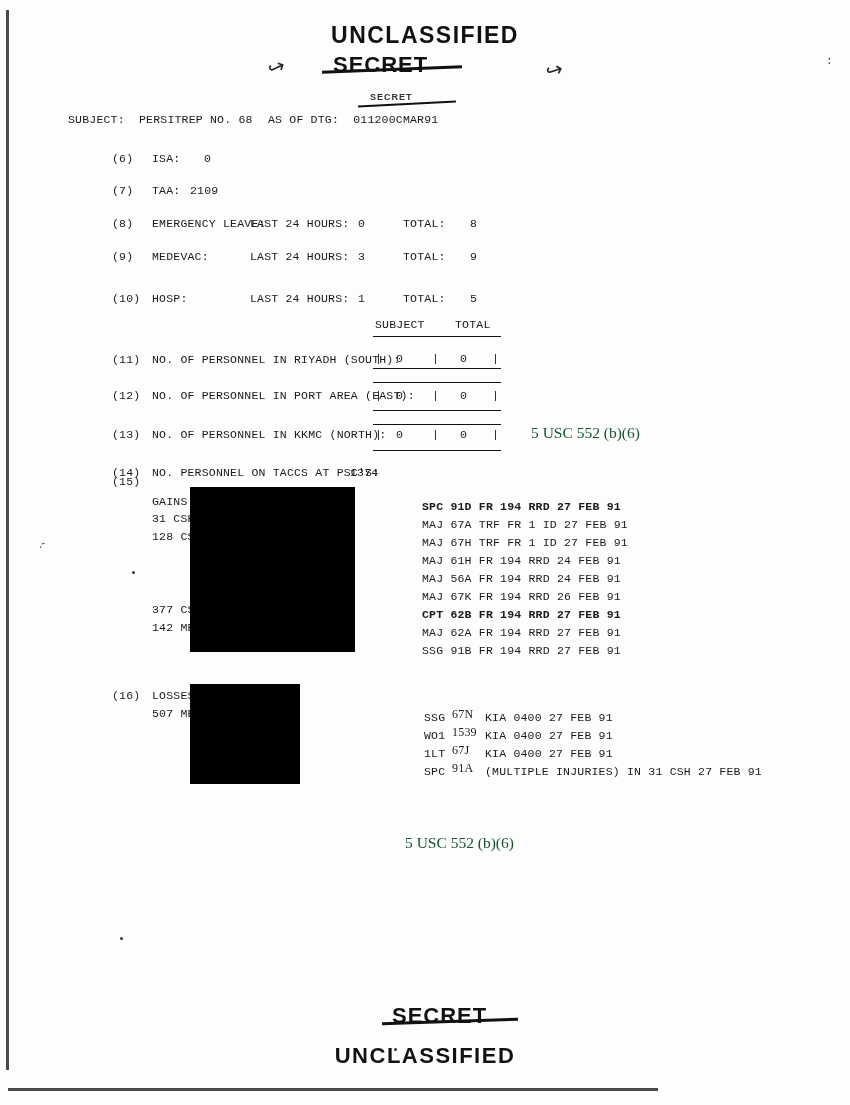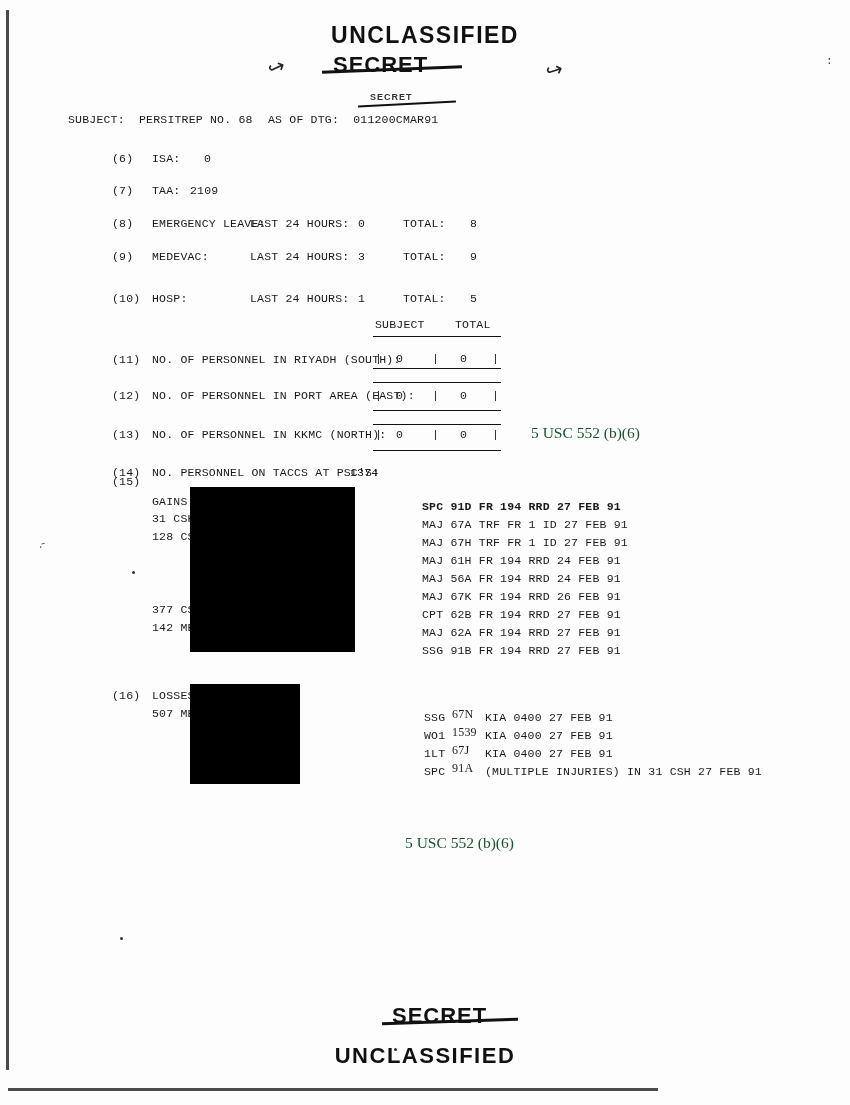--- a/index.html
+++ b/index.html
@@ -312,7 +312,7 @@
   <div class="tw" style="left:422px; top:554px;">MAJ 61H FR 194 RRD 24 FEB 91</div>
   <div class="tw" style="left:422px; top:572px;">MAJ 56A FR 194 RRD 24 FEB 91</div>
   <div class="tw" style="left:422px; top:590px;">MAJ 67K FR 194 RRD 26 FEB 91</div>
-  <div class="tw" style="left:422px; top:608px;">CPT 62B FR 194 RRD 27 FEB 91</div>
+  <div class="tw" style="left:422px; top:608px;font-weight:bold;">CPT 62B FR 194 RRD 27 FEB 91</div>
   <div class="tw" style="left:422px; top:626px;">MAJ 62A FR 194 RRD 27 FEB 91</div>
   <div class="tw" style="left:422px; top:644px;">SSG 91B FR 194 RRD 27 FEB 91</div>
 

